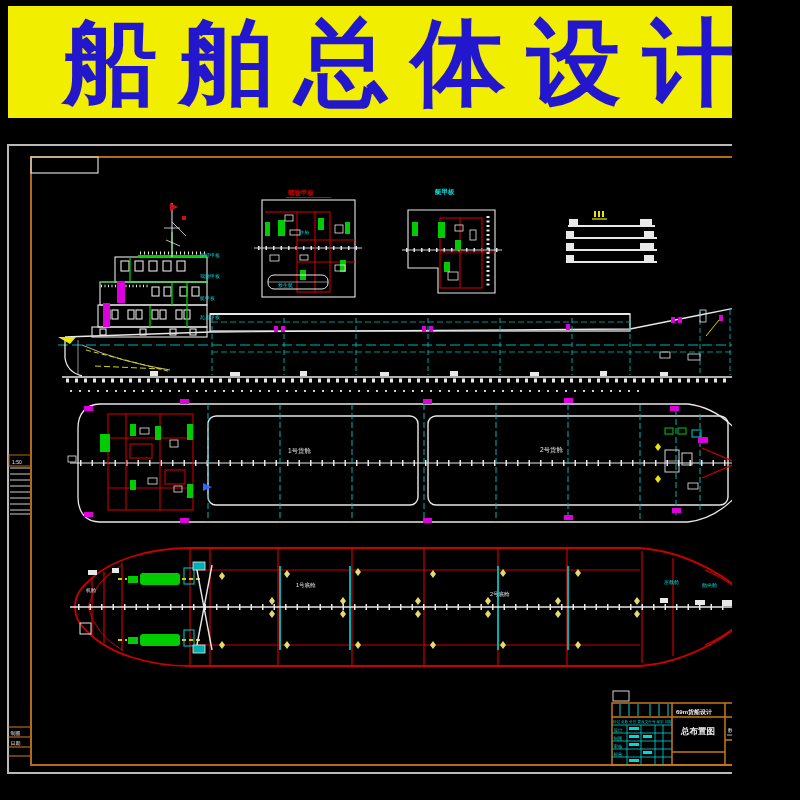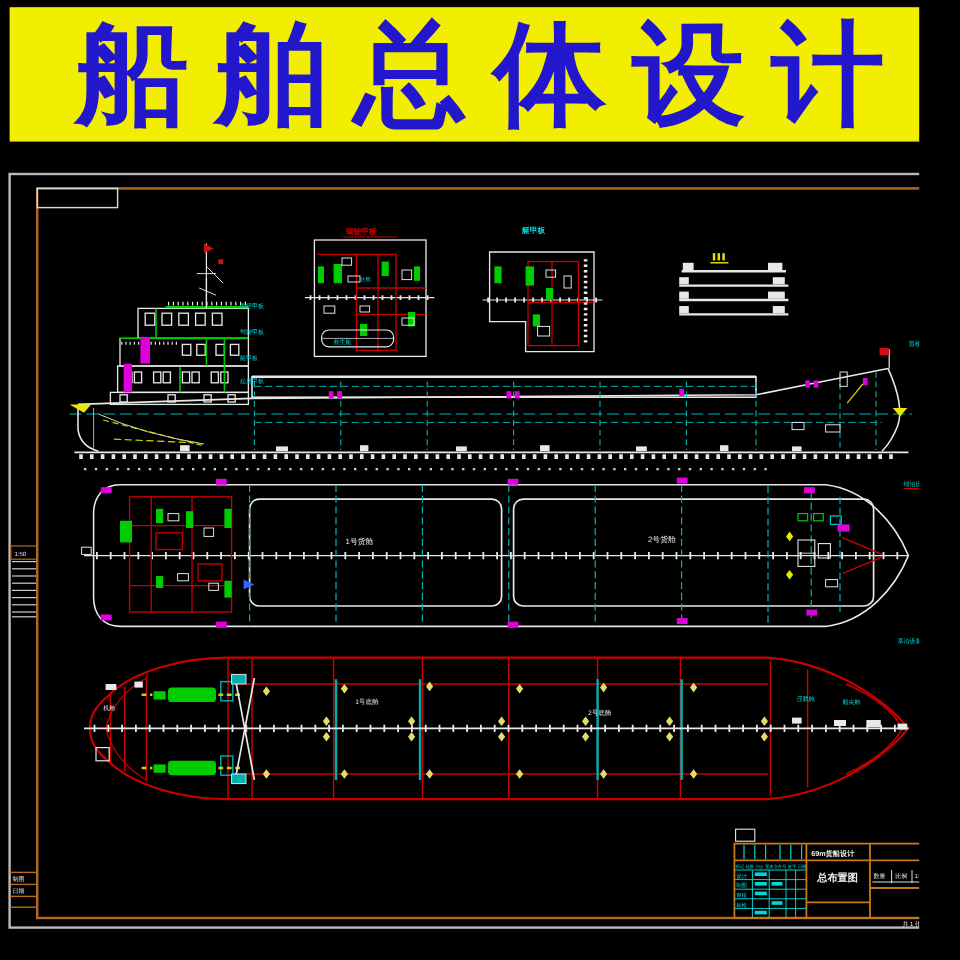--- a/index.html
+++ b/index.html
@@ -4,7 +4,7 @@
 <style>
   html,body{margin:0;padding:0;background:#000;}
   #stage{position:relative;width:732px;height:800px;background:#000;overflow:hidden;
-         font-family:"Liberation Sans",sans-serif;padding-left:34px;}
+         font-family:"Liberation Sans",sans-serif;}
   #banner{position:absolute;left:8px;top:6px;width:784px;height:112px;
           display:flex;align-items:center;justify-content:center;}
   #banner-title{font-family:"DejaVu Serif",serif;font-weight:700;

